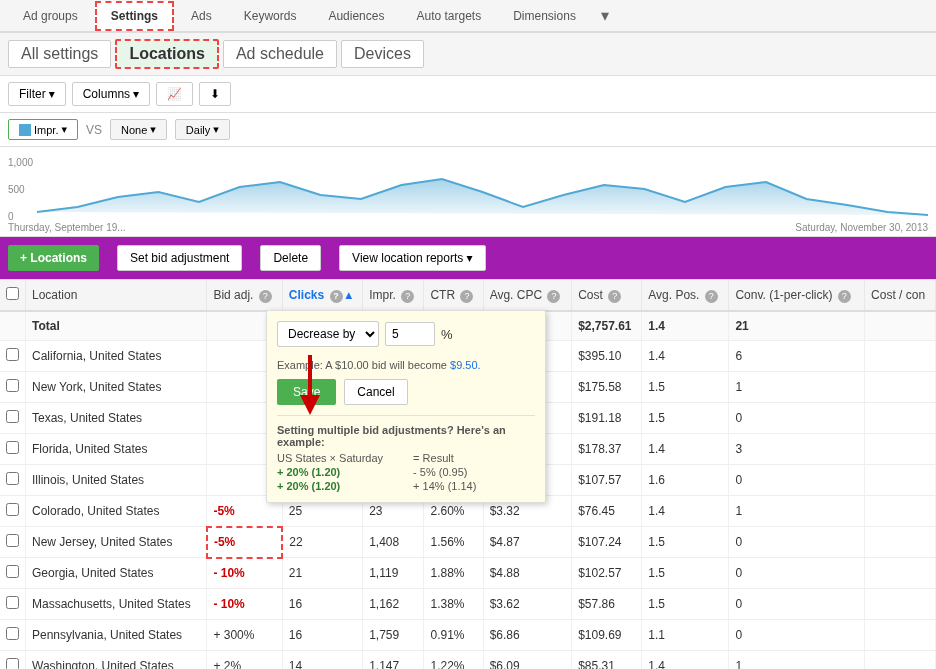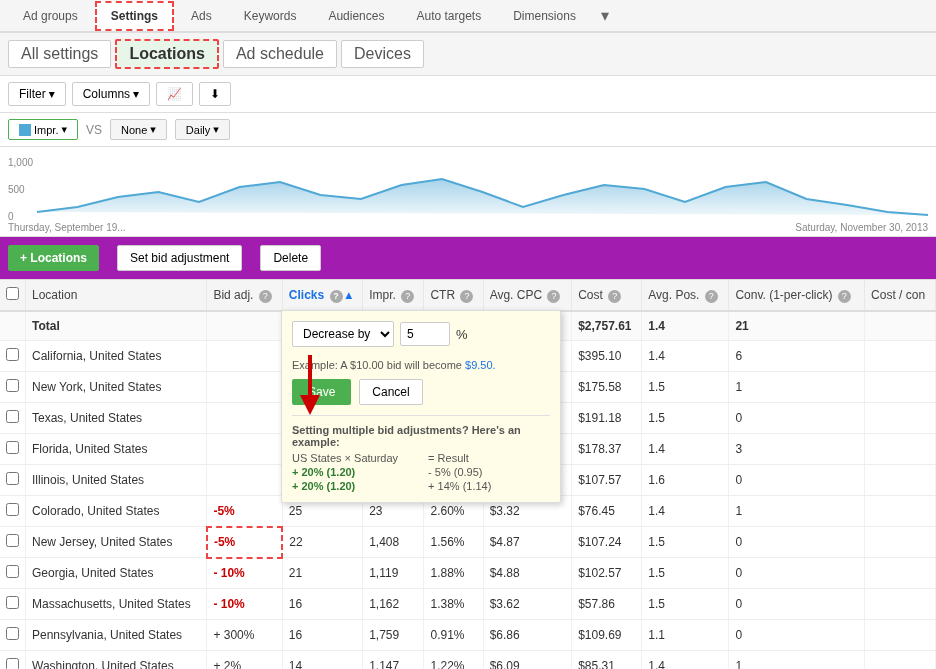--- a/index.html
+++ b/index.html
@@ -152,6 +152,7 @@
   <button class="btn-locations">+ Locations</button>
   <button class="btn-action">Set bid adjustment</button>
   <button class="btn-action">Delete</button>
+  <button class="btn-action">View location reports ▾</button>
 </div>
 
 <div class="table-wrapper">

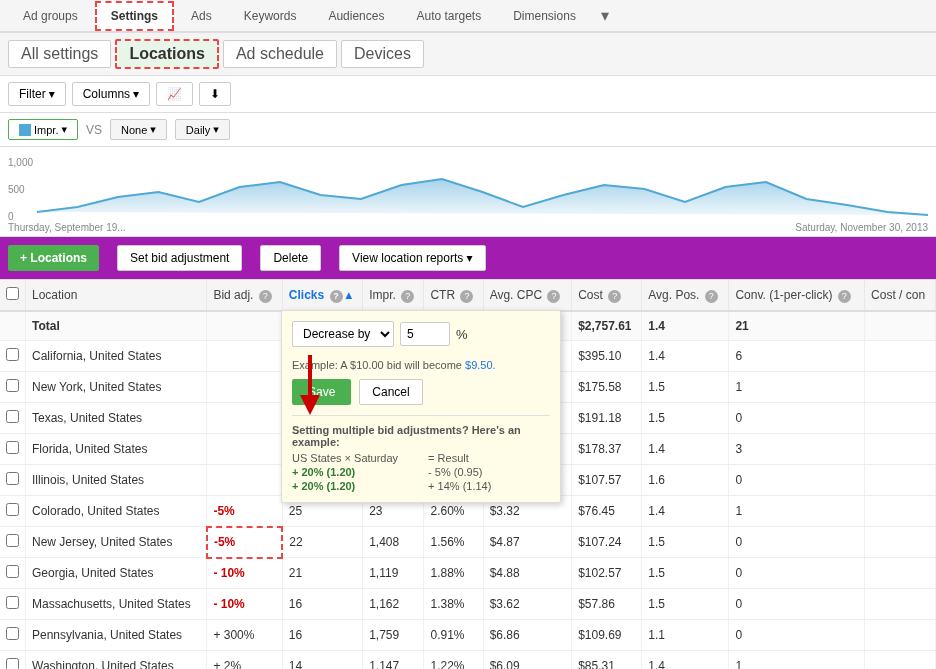--- a/index.html
+++ b/index.html
@@ -50,7 +50,7 @@
     .help-icon { display: inline-block; width: 13px; height: 13px; border-radius: 50%; background: #aaa; color: white; text-align: center; line-height: 13px; font-size: 9px; cursor: pointer; margin-left: 2px; }
 
     
-    .popup-overlay { position: absolute; top: 310px; left: 281px; z-index: 100; background: #fffde7; border: 1px solid #ddd; box-shadow: 2px 2px 6px rgba(0,0,0,0.2); padding: 10px; width: 280px; border-radius: 2px; }
+    .popup-overlay { position: absolute; top: 310px; left: 266px; z-index: 100; background: #fffde7; border: 1px solid #ddd; box-shadow: 2px 2px 6px rgba(0,0,0,0.2); padding: 10px; width: 280px; border-radius: 2px; }
     .popup-row { display: flex; align-items: center; gap: 6px; margin-bottom: 8px; }
     .popup-select { padding: 4px 6px; border: 1px solid #ccc; font-size: 12px; border-radius: 2px; background: white; }
     .popup-input { width: 50px; padding: 4px 6px; border: 1px solid #ccc; font-size: 12px; border-radius: 2px; }

